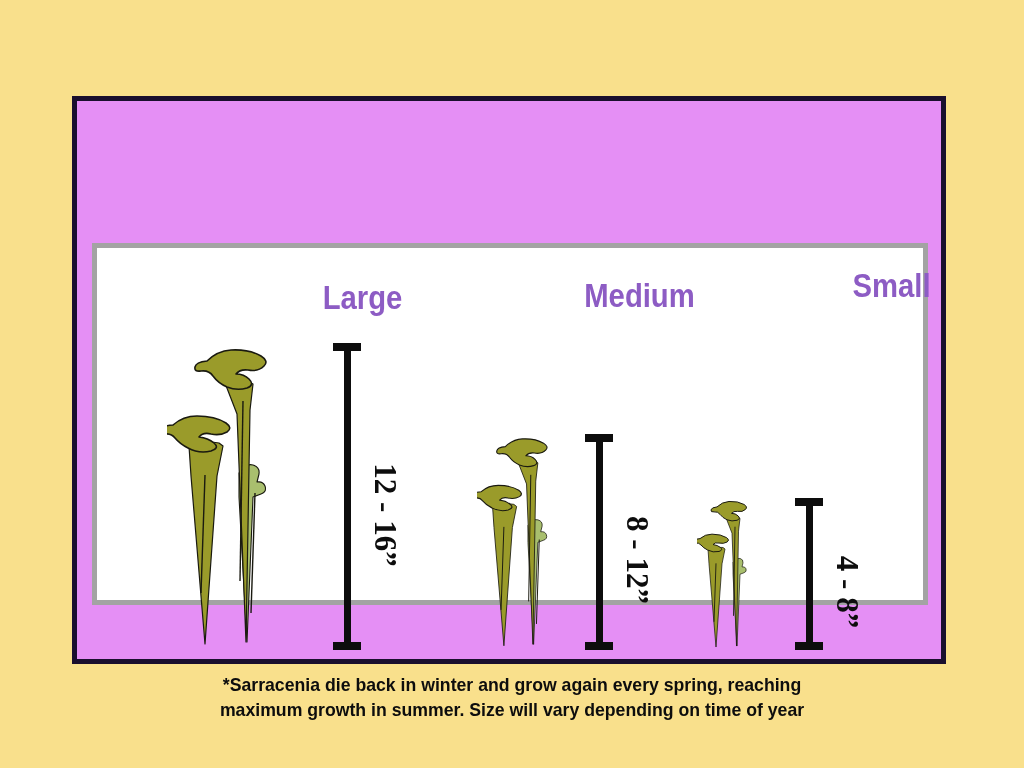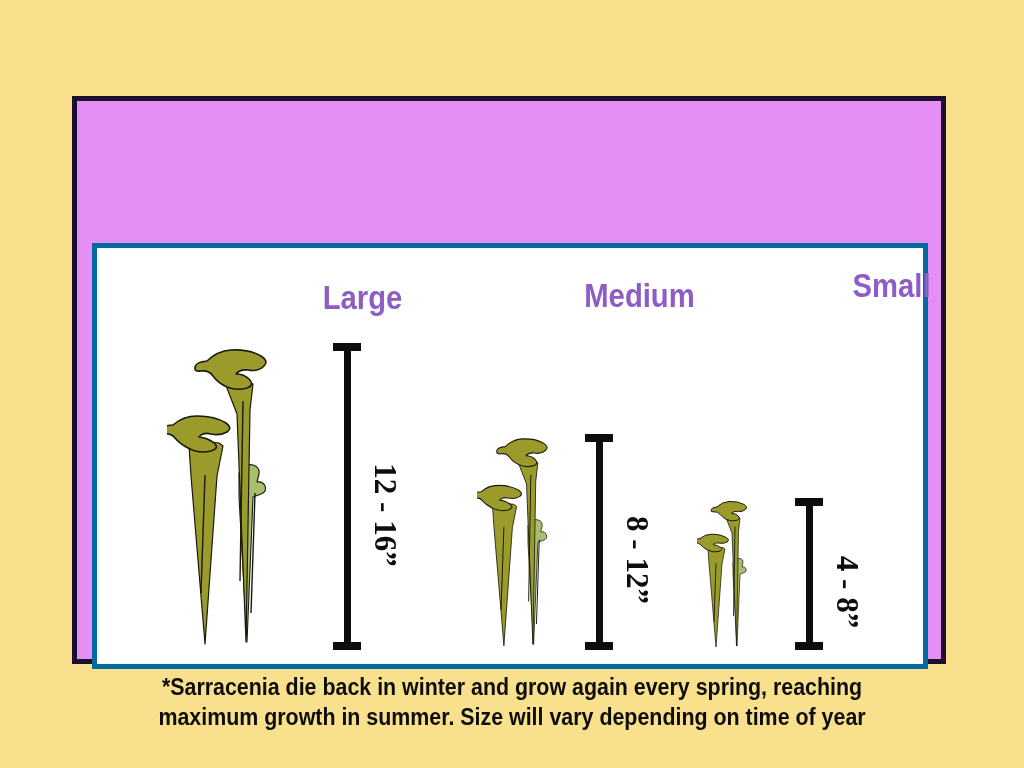--- a/index.html
+++ b/index.html
@@ -48,9 +48,9 @@
   .main-panel{
     position:absolute;
     left:92px;top:243px;
-    width:836px;height:426px;
+    width:836px;height:362px;
     background:#ffffff;
-    border:5px solid #0369a1;
+    border:5px solid #a3a3a3;
     box-sizing:border-box;
   }
   .panel-inner{position:absolute;left:0;top:0;right:0;bottom:0;}

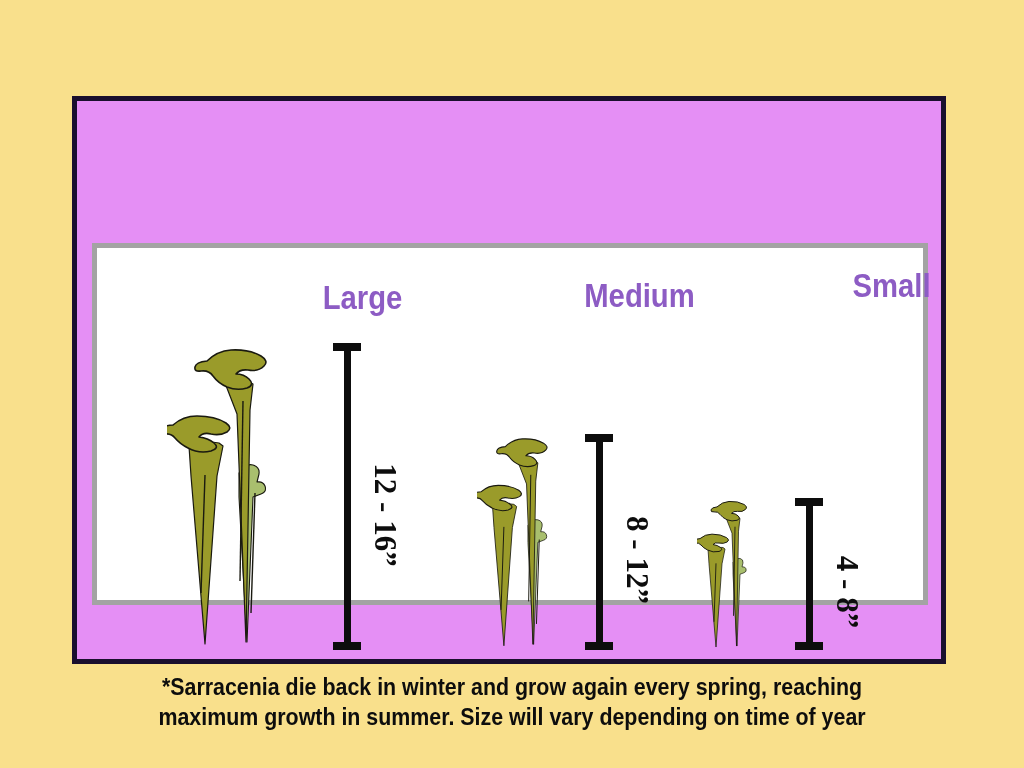--- a/index.html
+++ b/index.html
@@ -117,7 +117,7 @@
     text-align:center;
     font-family:"Liberation Sans Narrow","Liberation Sans",sans-serif;
     font-weight:700;
-    font-size:23px;
+    font-size:19px;
     line-height:1.32;
     color:#0d0d0d;
   }

